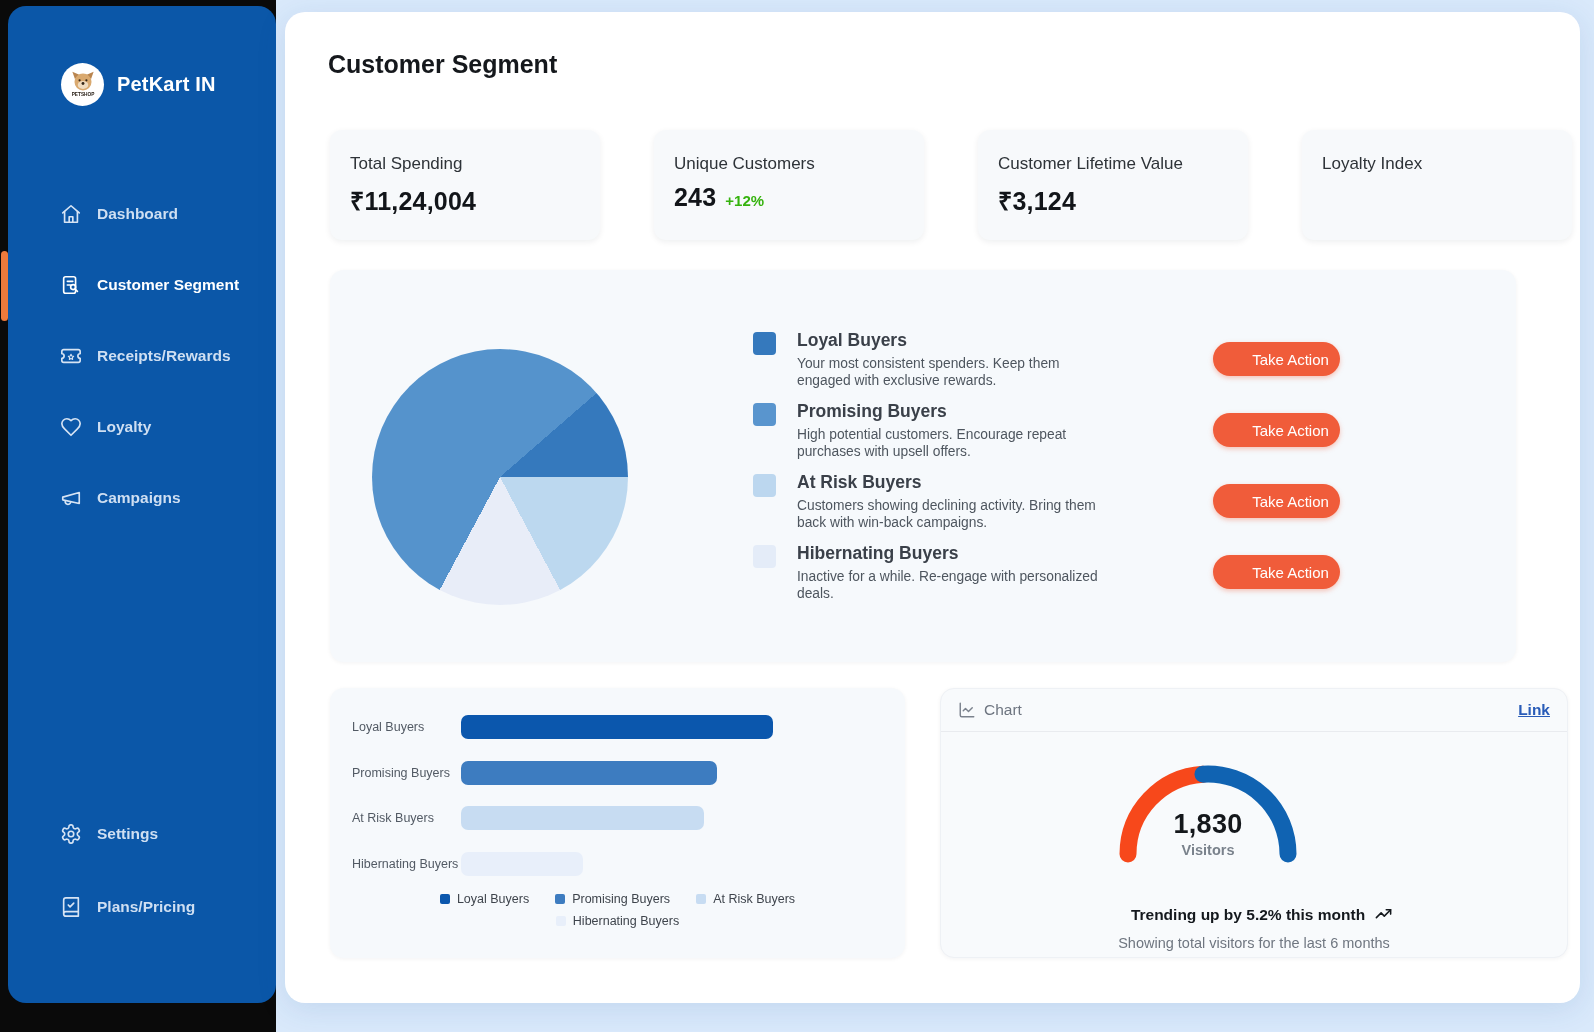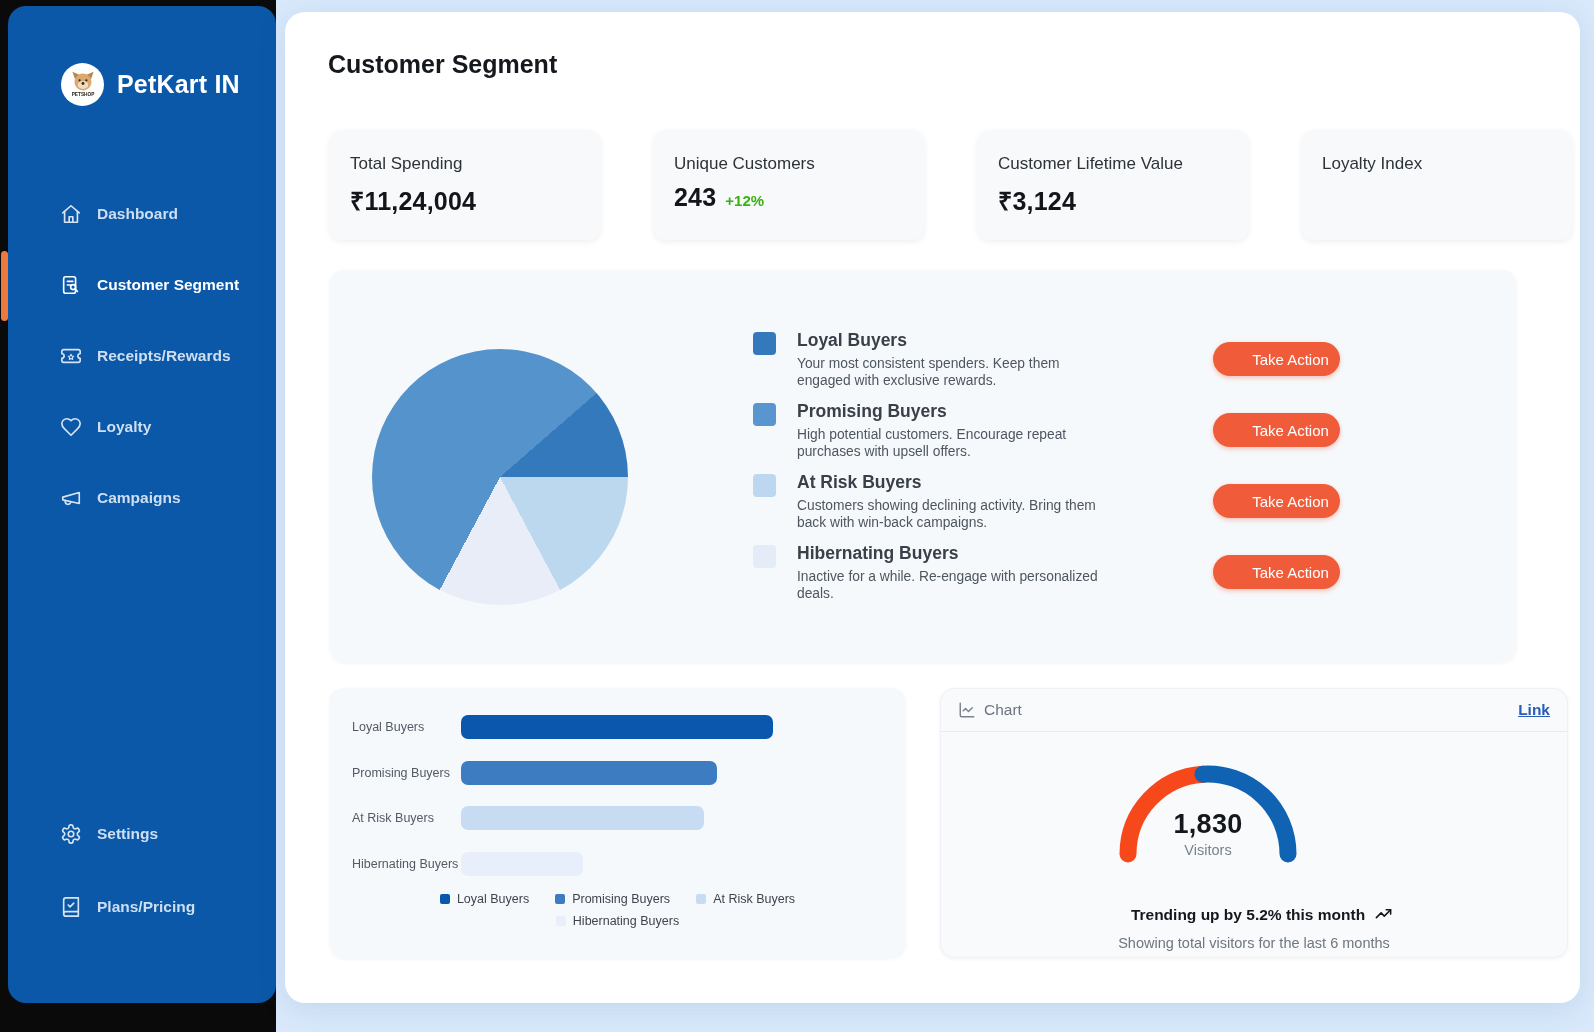--- a/index.html
+++ b/index.html
@@ -23,7 +23,7 @@
   }
   .brand { position:absolute; left:53px; top:57px; display:flex; align-items:center; gap:13px; cursor:pointer; }
   .brand-logo { width:43px; height:43px; border-radius:50%; background:#fff; display:flex; align-items:center; justify-content:center; }
-  .brand-name { font-size:25px; font-weight:700; color:#ffffff; letter-spacing:.2px; }
+  .brand-name { font-size:20px; font-weight:700; color:#ffffff; letter-spacing:.2px; }
   .nav-item {
     position:absolute; left:52px; display:flex; align-items:center; gap:15px;
     color:#cfdff2; font-size:15.5px; font-weight:600; cursor:pointer; white-space:nowrap;

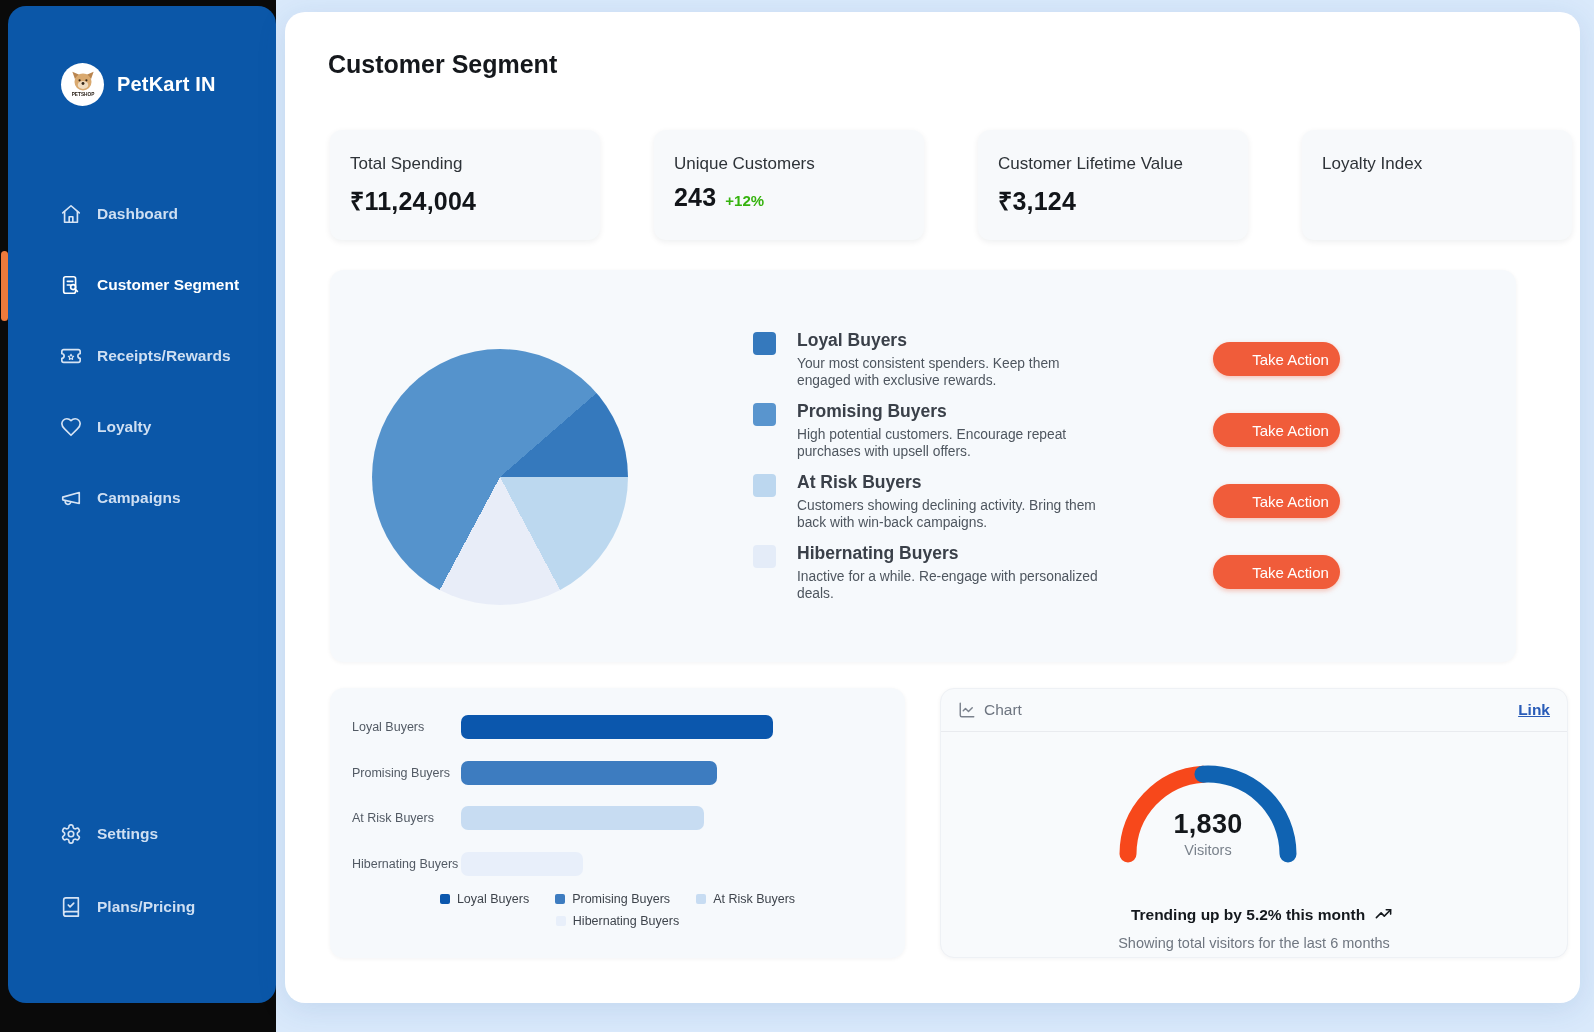--- a/index.html
+++ b/index.html
@@ -98,7 +98,7 @@
   .gauge-wrap { position:absolute; left:159px; top:60px; width:216px; height:118px; }
   .gauge-center { position:absolute; left:159px; top:120px; width:216px; text-align:center; }
   .gauge-value { font-size:27px; font-weight:700; color:#14171b; letter-spacing:.3px; }
-  .gauge-unit { font-size:14.5px; color:#7a828c; margin-top:2px; }
+  .gauge-unit { font-size:14.5px; color:#7a828c; margin-top:2px;font-weight:bold; }
   .trend-row {
     position:absolute; left:16px; right:0; top:216px;
     display:flex; align-items:center; justify-content:center; gap:9px;

